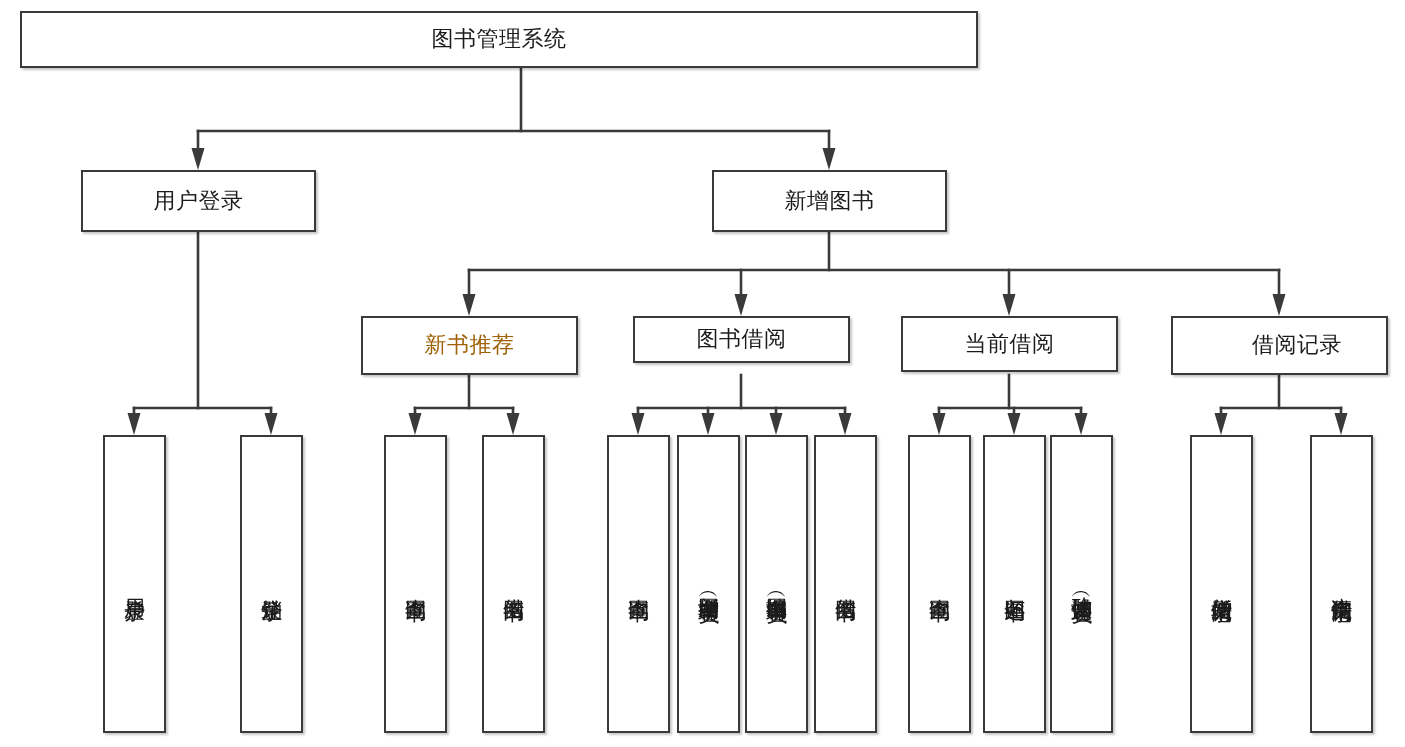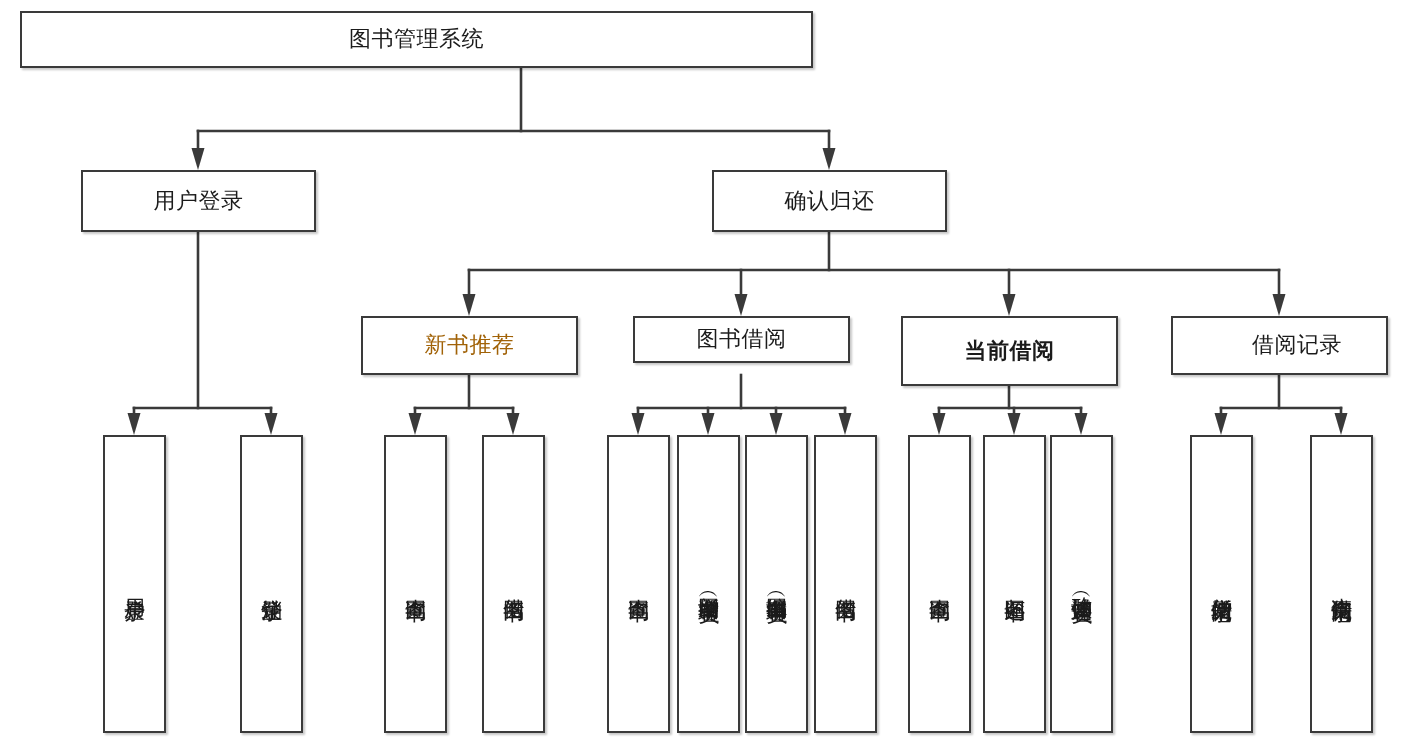--- a/index.html
+++ b/index.html
@@ -127,7 +127,7 @@
     </svg>
 
   <div id="node-layer">
-      <div class="node horizontal" style="left: 20px; top: 11px; width: 793px; height: 57px; border-color: rgb(58, 58, 58); background: rgb(255, 255, 255);">
+      <div class="node horizontal" style="left: 20px; top: 11px; width: 958px; height: 57px; border-color: rgb(58, 58, 58); background: rgb(255, 255, 255);">
         <span class="node-label" style="color: rgb(27, 27, 27);">图书管理系统</span>
       </div>
       <div class="node horizontal" style="left: 81px; top: 170px; width: 235px; height: 62px; border-color: rgb(58, 58, 58); background: rgb(255, 255, 255);">

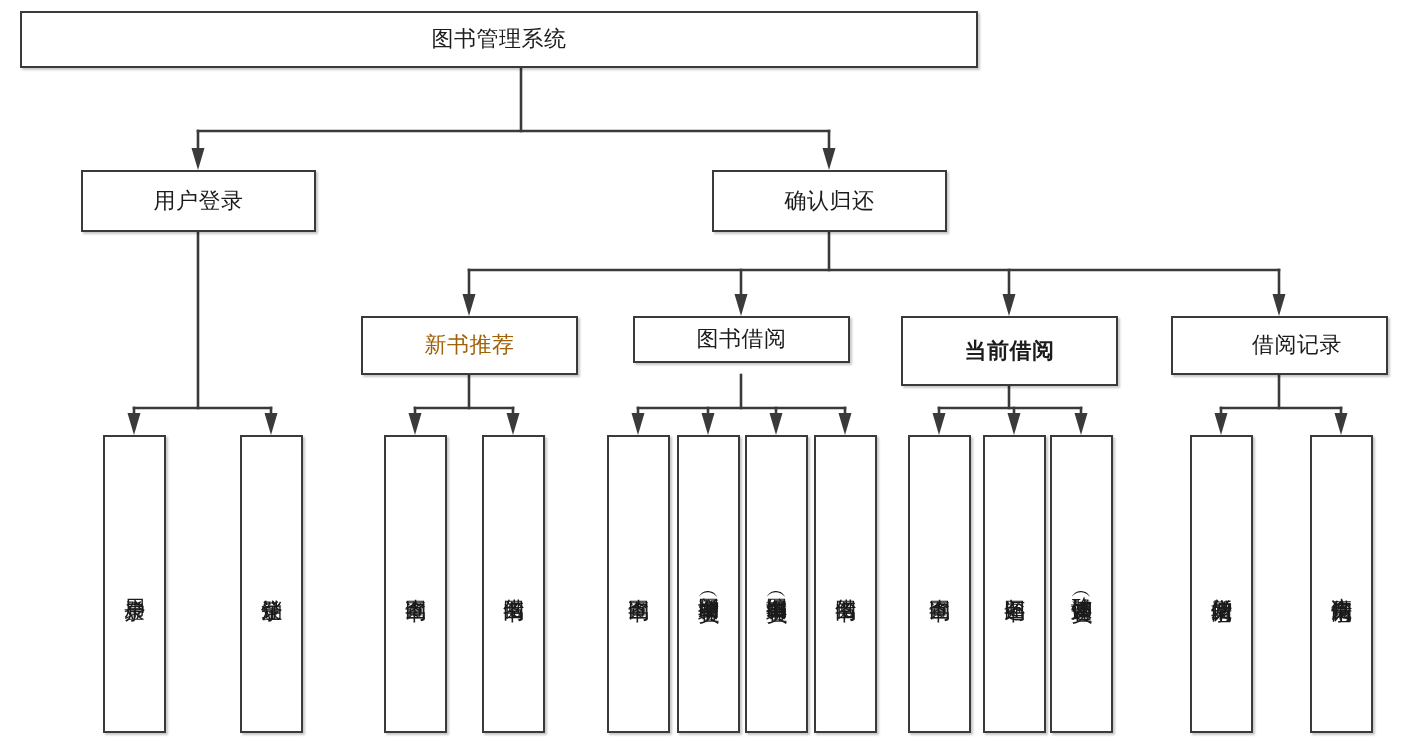--- a/index.html
+++ b/index.html
@@ -134,7 +134,7 @@
         <span class="node-label" style="color: rgb(27, 27, 27);">用户登录</span>
       </div>
       <div class="node horizontal" style="left: 712px; top: 170px; width: 235px; height: 62px; border-color: rgb(58, 58, 58); background: rgb(255, 255, 255);">
-        <span class="node-label" style="color: rgb(27, 27, 27);">确认归还</span>
+        <span class="node-label" style="color: rgb(27, 27, 27);">新增图书</span>
       </div>
       <div class="node horizontal" style="left: 361px; top: 316px; width: 217px; height: 59px; border-color: rgb(58, 58, 58); background: rgb(255, 255, 255);">
         <span class="node-label" style="color: #a16207;">新书推荐</span>

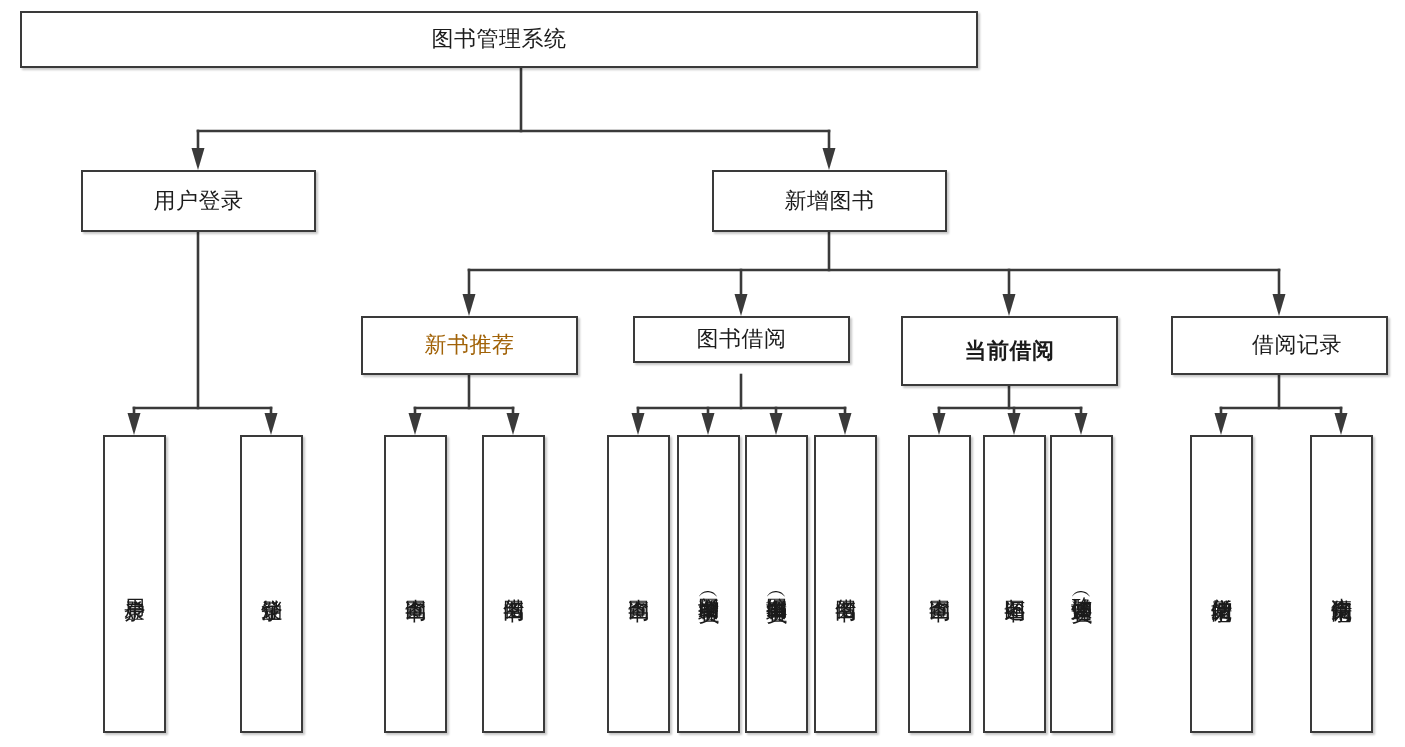--- a/index.html
+++ b/index.html
@@ -142,7 +142,7 @@
       <div class="node horizontal" style="left: 633px; top: 316px; width: 217px; height: 47px; border-color: rgb(58, 58, 58); background: rgb(255, 255, 255);">
         <span class="node-label" style="color: rgb(27, 27, 27);">图书借阅</span>
       </div>
-      <div class="node horizontal" style="left: 901px; top: 316px; width: 217px; height: 70px; border-color: rgb(58, 58, 58); background: rgb(255, 255, 255); font-weight: bold;">
+      <div class="node horizontal" style="left: 901px; top: 316px; width: 217px; height: 56px; border-color: rgb(58, 58, 58); background: rgb(255, 255, 255);">
         <span class="node-label" style="color: rgb(27, 27, 27);">当前借阅</span>
       </div>
       <div class="node horizontal" style="left: 1171px; top: 316px; width: 217px; height: 59px; border-color: rgb(58, 58, 58); background: rgb(255, 255, 255); padding-left: 35px;">

